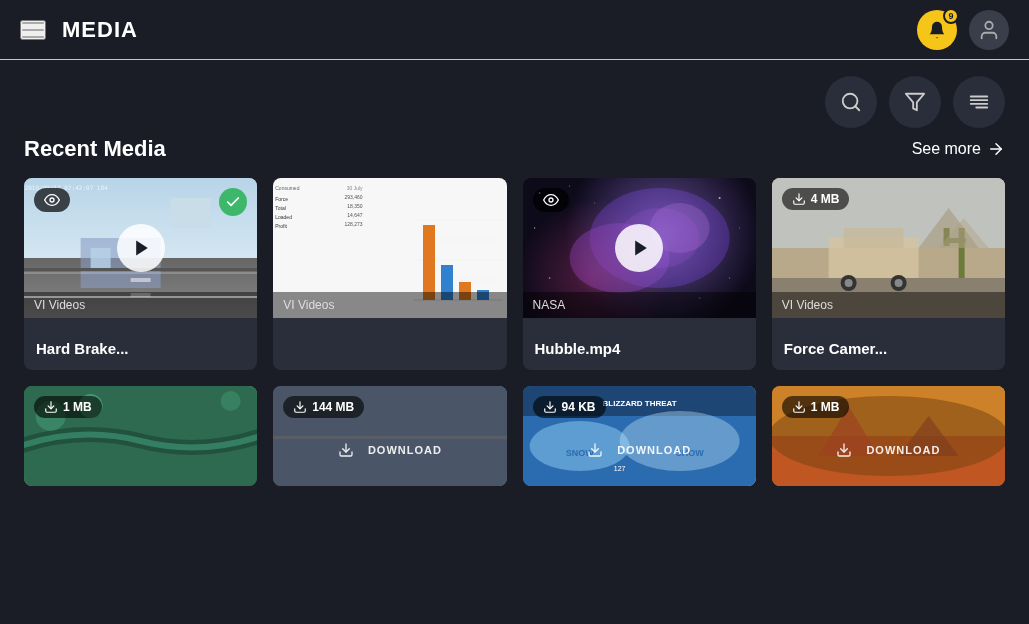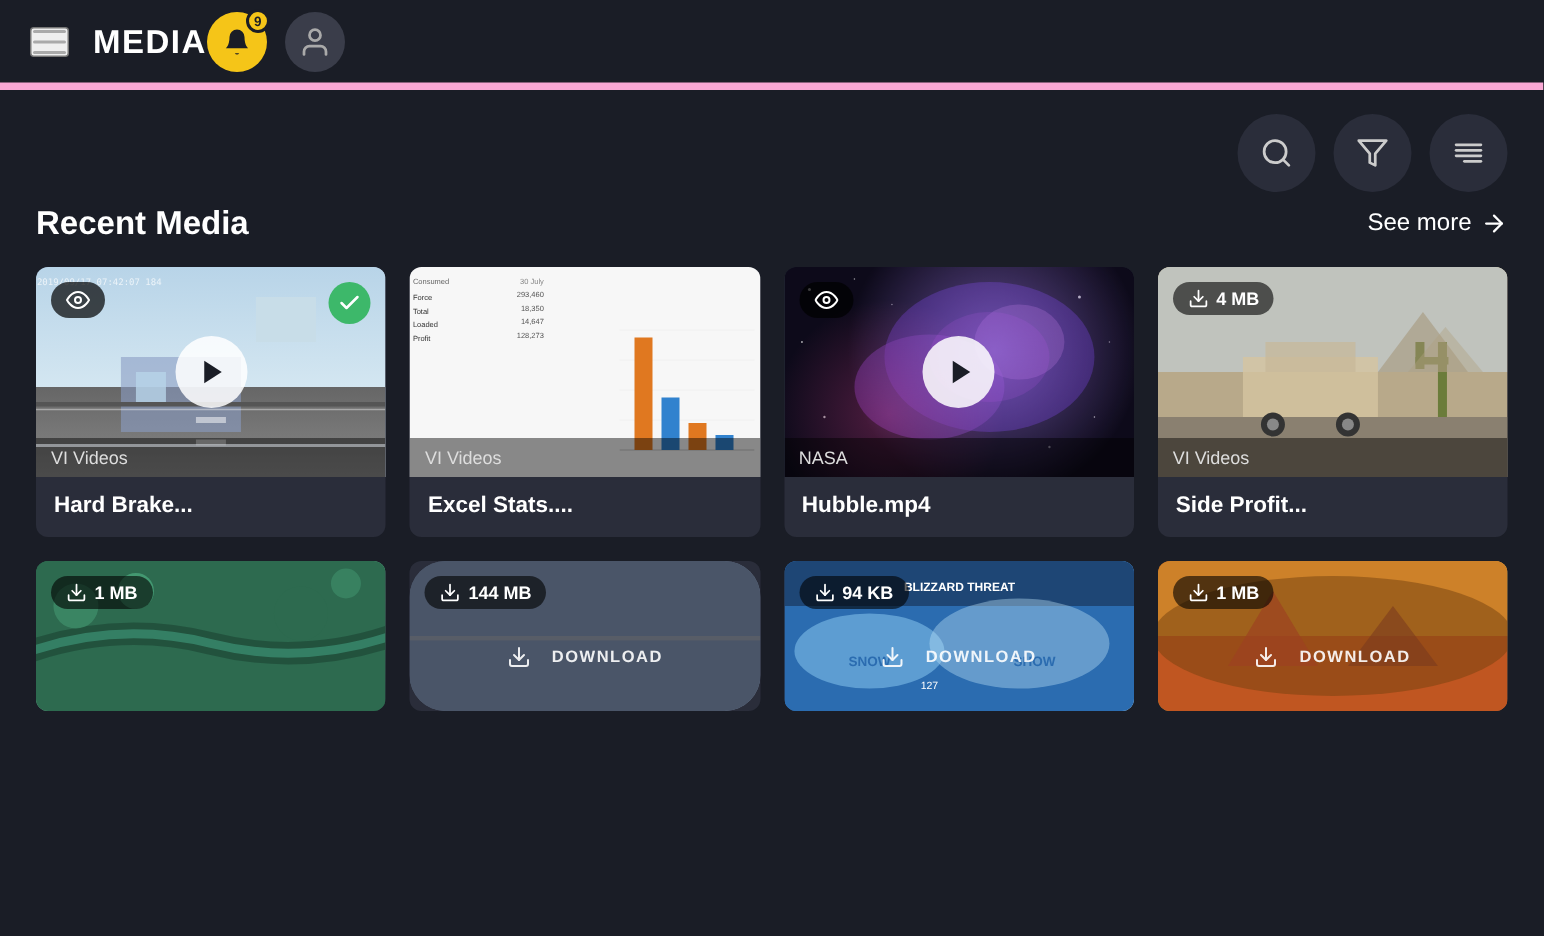--- a/index.html
+++ b/index.html
@@ -16,11 +16,11 @@
     .header {
       display: flex;
       align-items: center;
-      justify-content: flex-start;
+      justify-content: space-between;
       padding: 4px 20px;
       height: 60px;
       background-color: #1a1d26;
-      border-bottom: 5px solid #f9a8d4;
+      border-bottom: 1px solid #f9a8d4;
     }
     .header-left {
       display: flex;

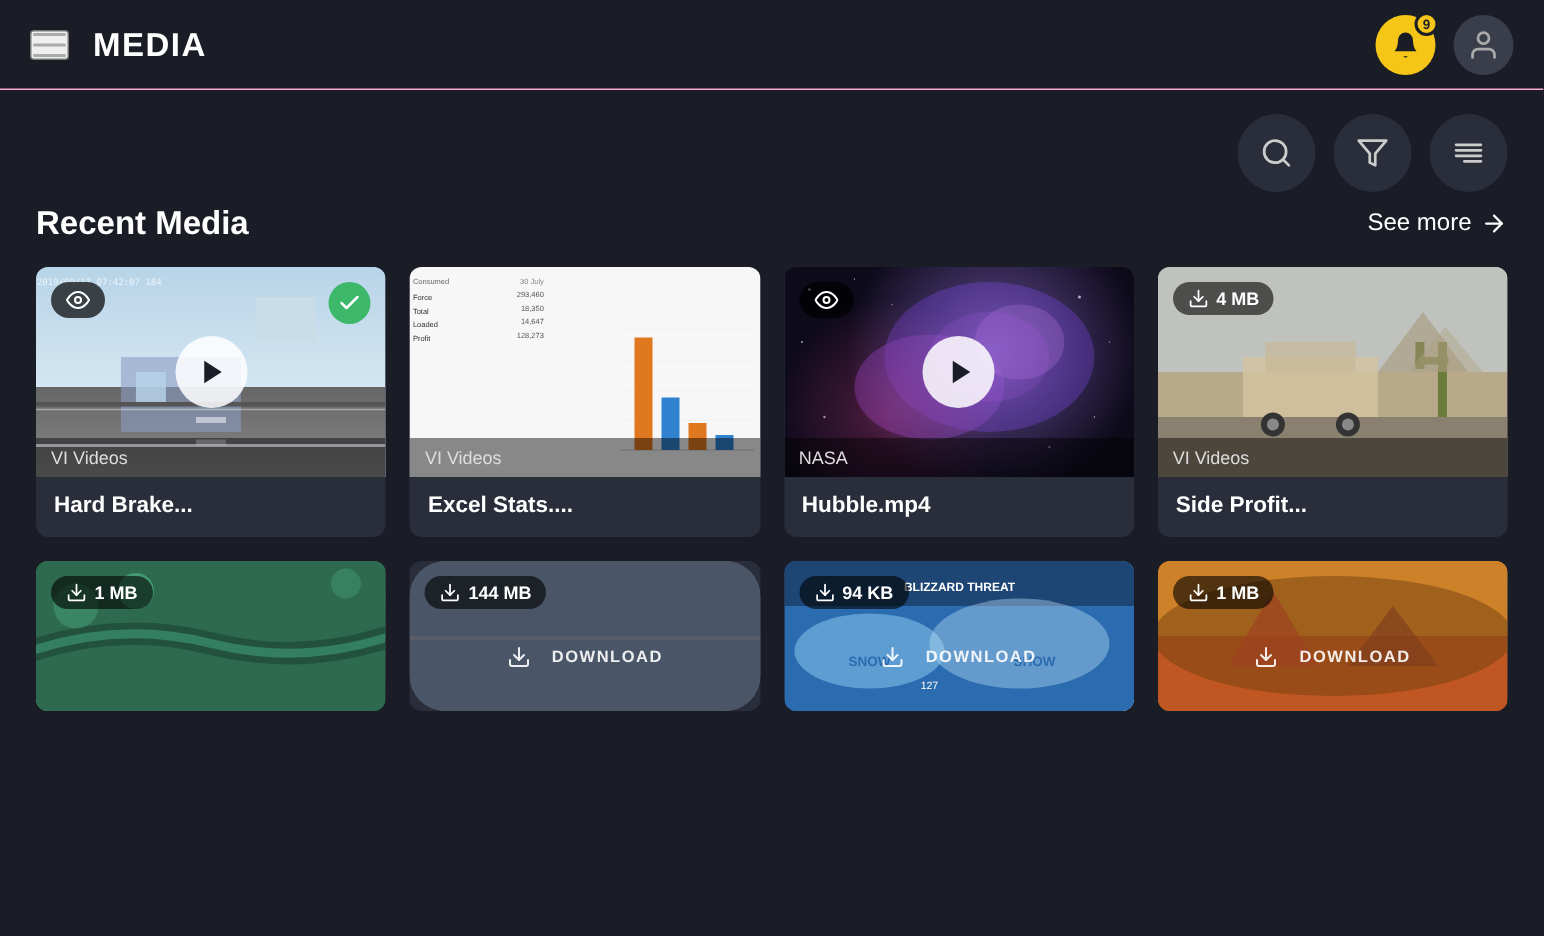--- a/index.html
+++ b/index.html
@@ -280,6 +280,7 @@
     }
     .media-info {
       padding: 10px 12px 12px;
+      margin-top: 12px;
     }
     .media-name {
       font-size: 15px;

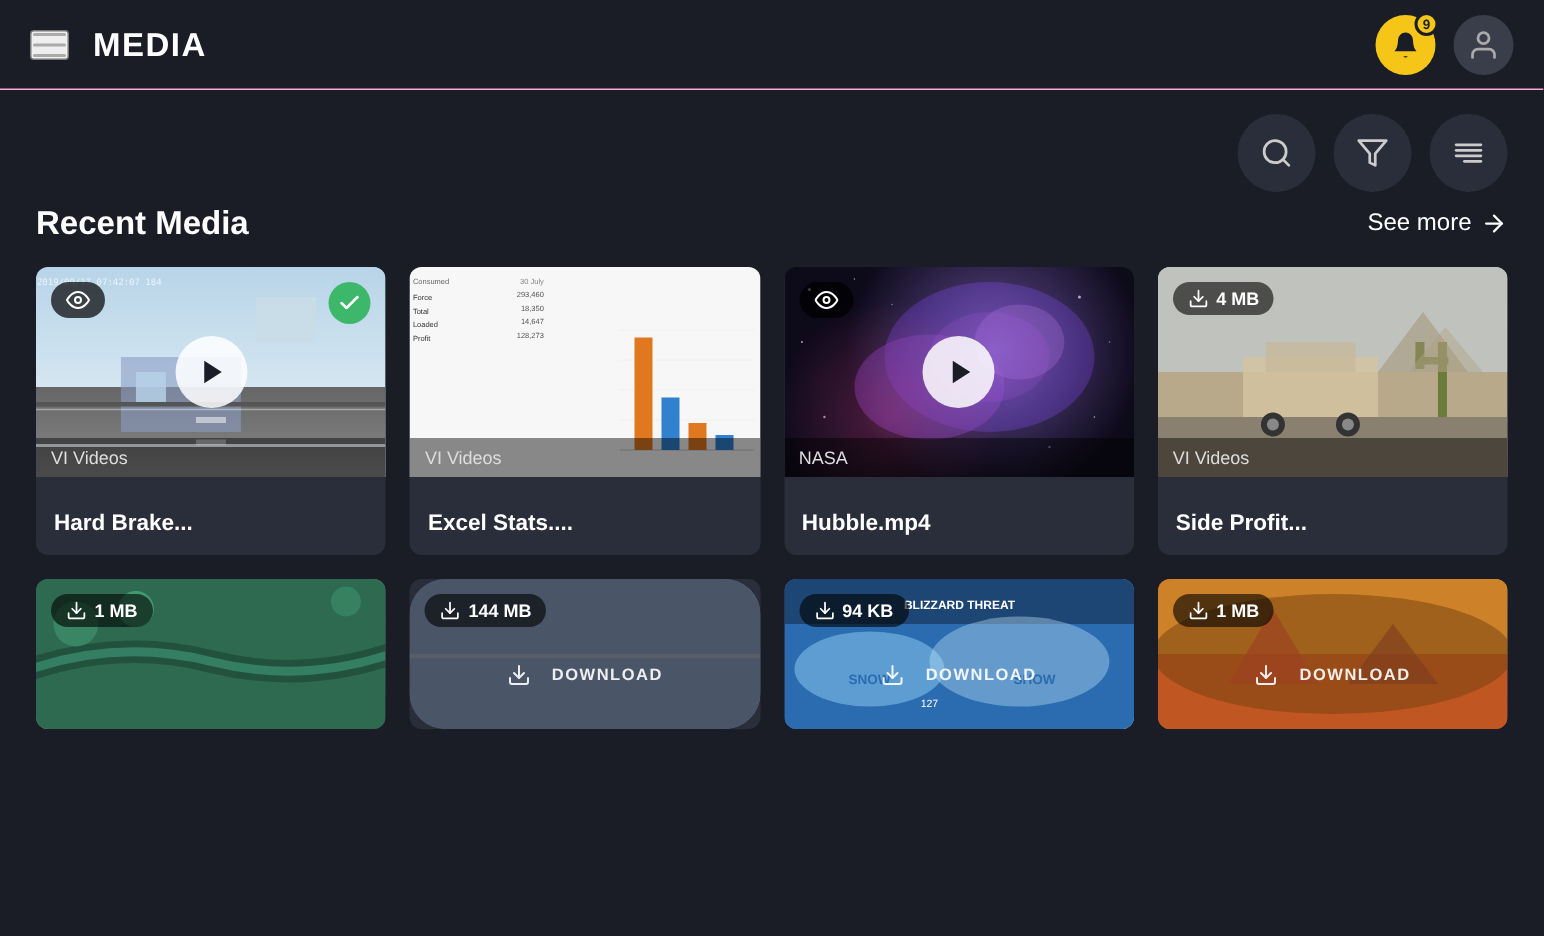--- a/index.html
+++ b/index.html
@@ -536,9 +536,6 @@
         </div>
         <div class="media-label-bar">VI Videos</div>
       </div>
-      <div class="media-info">
-        <span class="media-name">Excel Stats....</span>
-      </div>
     </div>
 
     <div class="media-card">

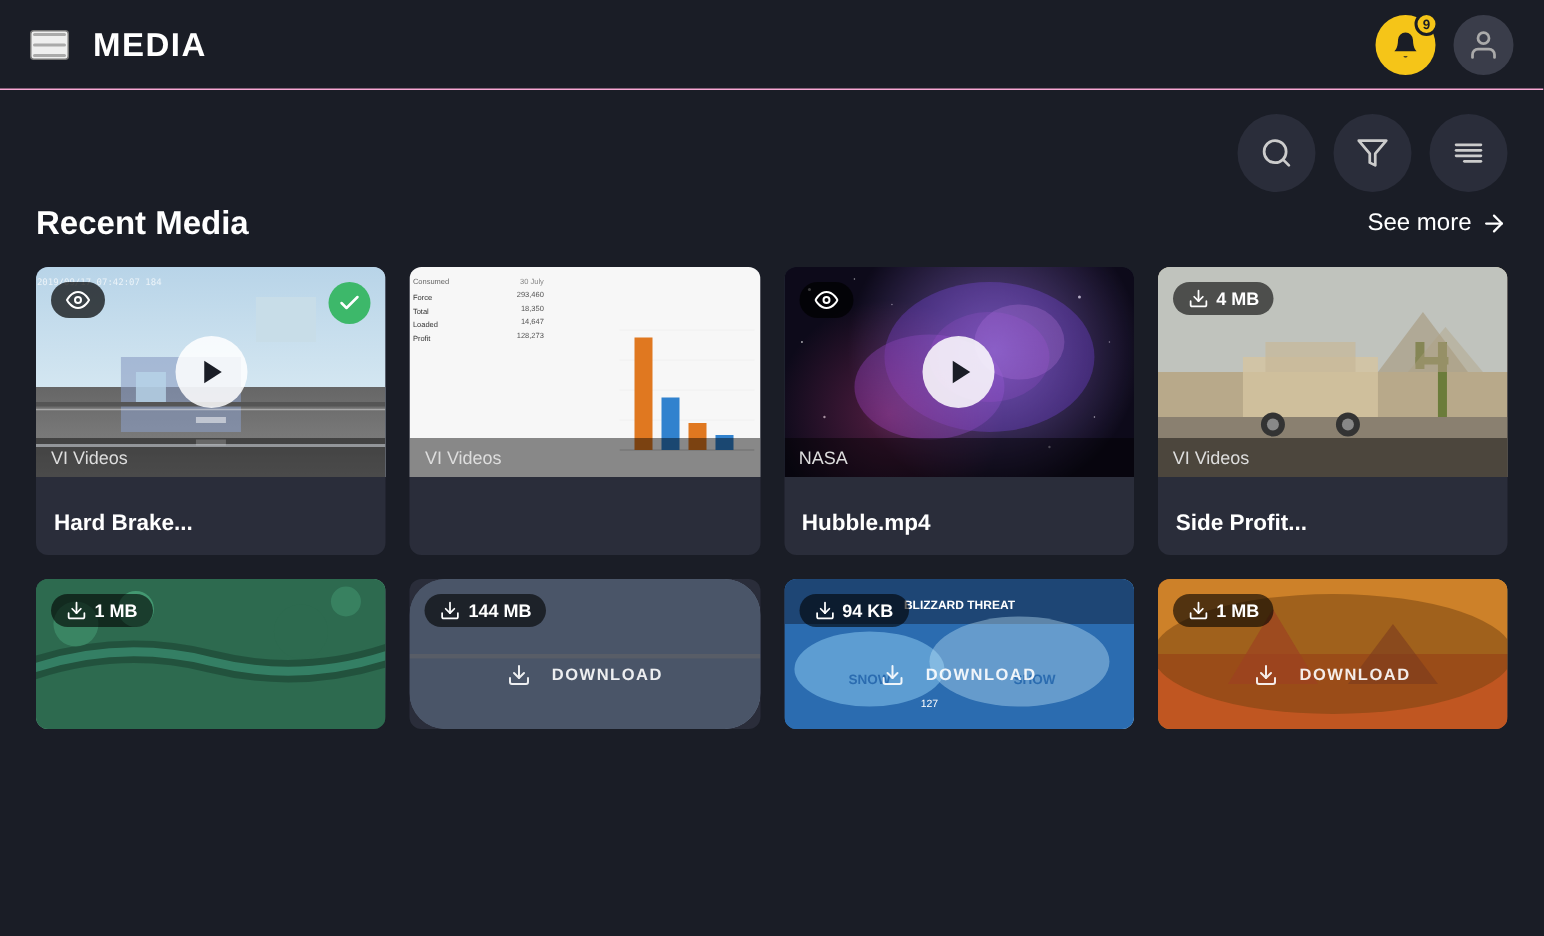--- a/index.html
+++ b/index.html
@@ -609,7 +609,7 @@
         <div class="media-label-bar">VI Videos</div>
       </div>
       <div class="media-info">
-        <span class="media-name">Side Profit...</span>
+        <span class="media-name">Force Camer...</span>
       </div>
     </div>
 

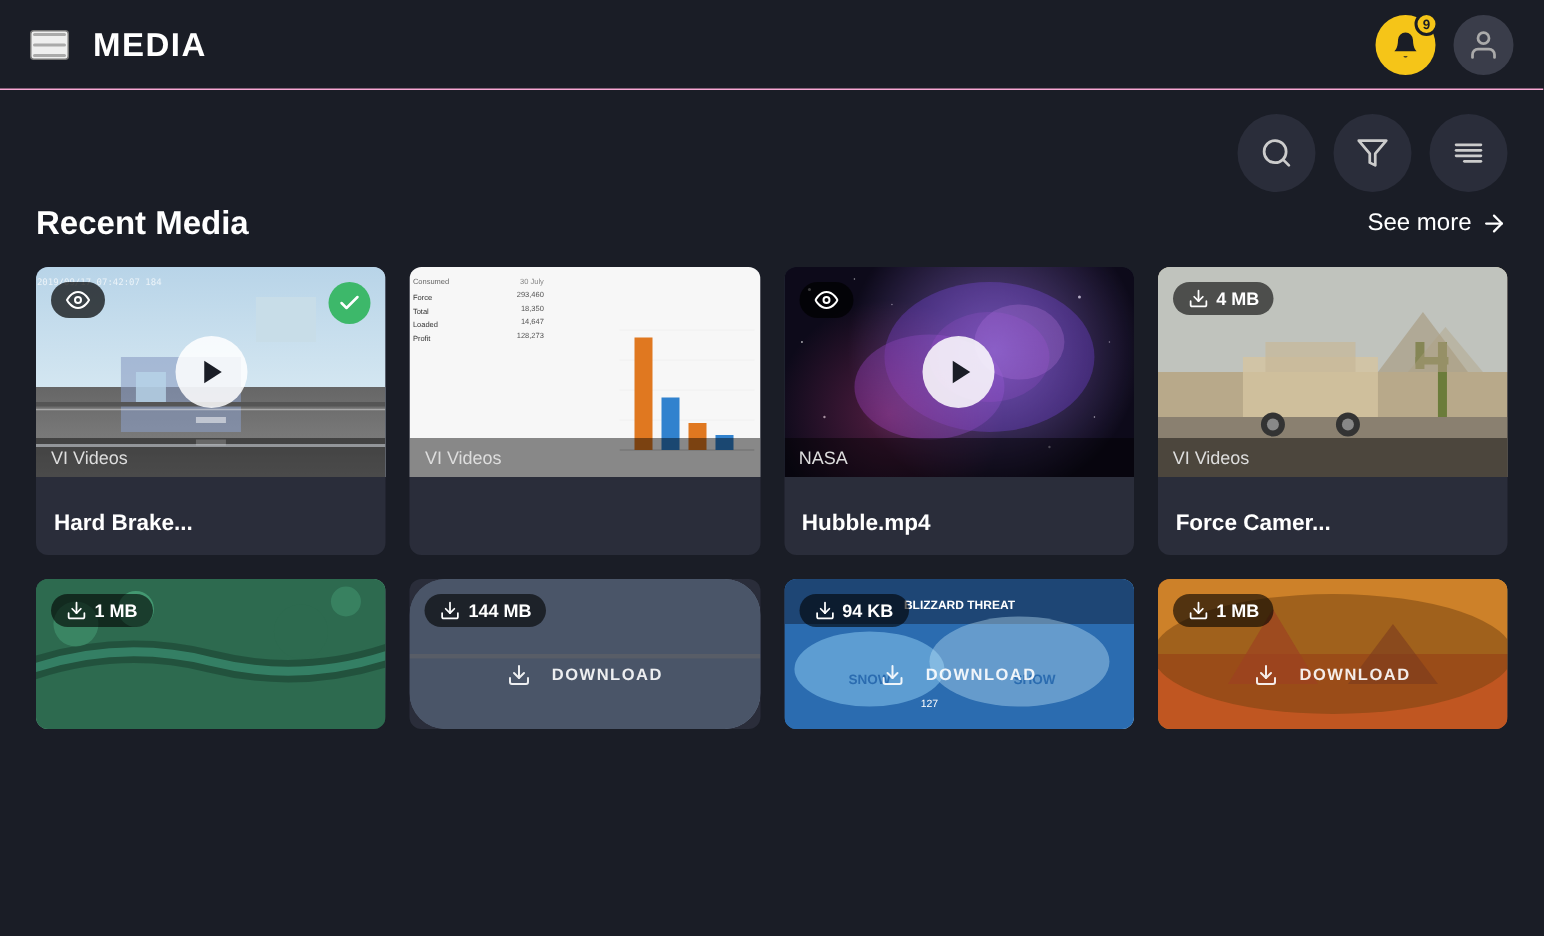--- a/index.html
+++ b/index.html
@@ -644,7 +644,7 @@
     </div>
 
     <div class="media-card">
-      <div class="media-thumb thumb-grey" style="height:100px;border-radius:24px;">
+      <div class="media-thumb thumb-grey" style="height:100px;">
         <svg width="100%" height="100%" viewBox="0 0 240 100" preserveAspectRatio="xMidYMid slice">
           <rect width="240" height="100" fill="#4a5568"></rect>
           <rect x="0" y="50" width="240" height="3" fill="#666" opacity="0.5"></rect>

